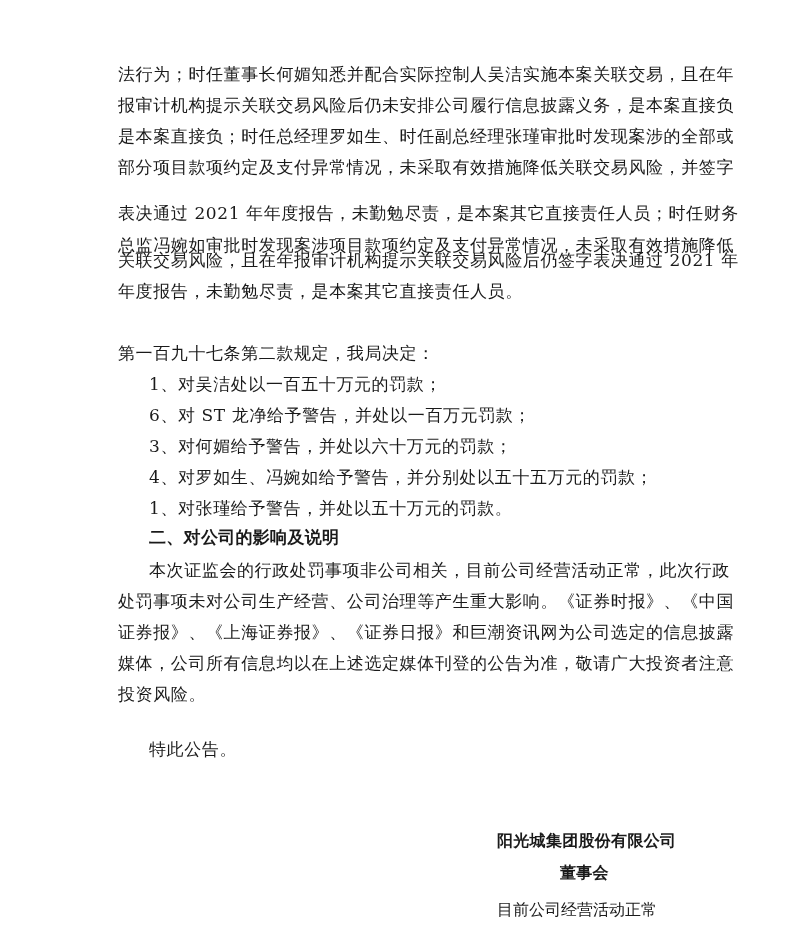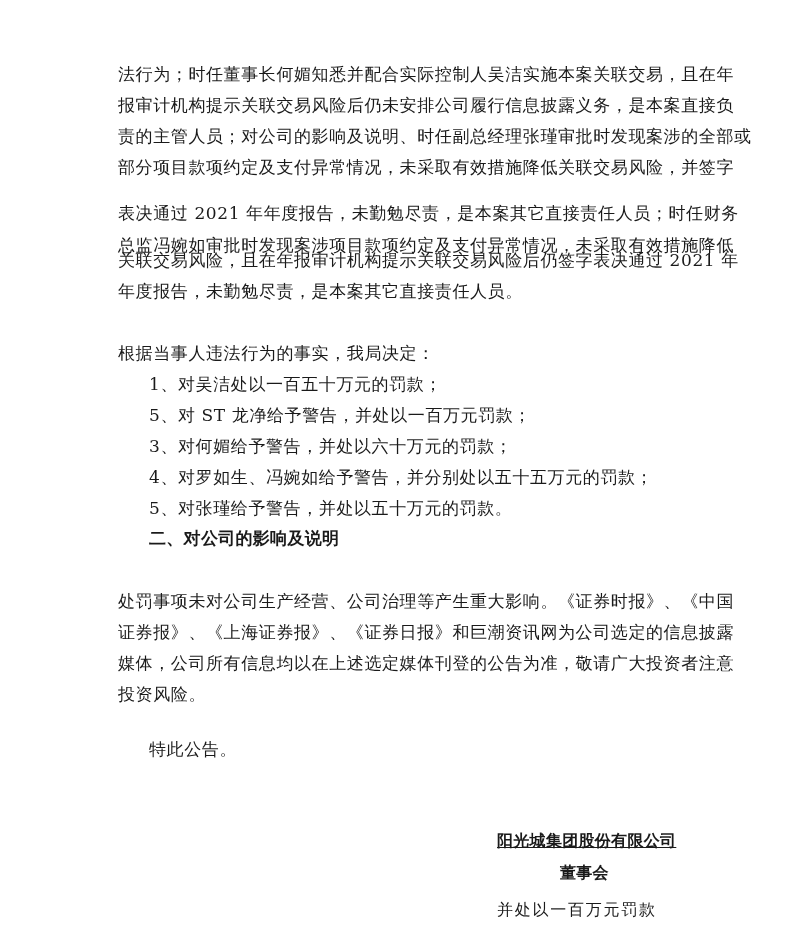--- a/index.html
+++ b/index.html
@@ -28,7 +28,7 @@
 
   <div class="line just" style="top:63px">法行为；时任董事长何媚知悉并配合实际控制人吴洁实施本案关联交易，且在年</div>
   <div class="line just" style="top:94px">报审计机构提示关联交易风险后仍未安排公司履行信息披露义务，是本案直接负</div>
-  <div class="line just" style="top:125px">责的主管人员；对公司的影响及说明、时任副总经理张瑾审批时发现案涉的全部或</div>
+  <div class="line just" style="top:125px">是本案直接负；时任总经理罗如生、时任副总经理张瑾审批时发现案涉的全部或</div>
   <div class="line just" style="top:156px">部分项目款项约定及支付异常情况，未采取有效措施降低关联交易风险，并签字</div>
   <div class="line just" style="top:202px">表决通过 2021 年年度报告，未勤勉尽责，是本案其它直接责任人员；时任财务</div>
   <div class="line just" style="top:234px">总监冯婉如审批时发现案涉项目款项约定及支付异常情况，未采取有效措施降低</div>

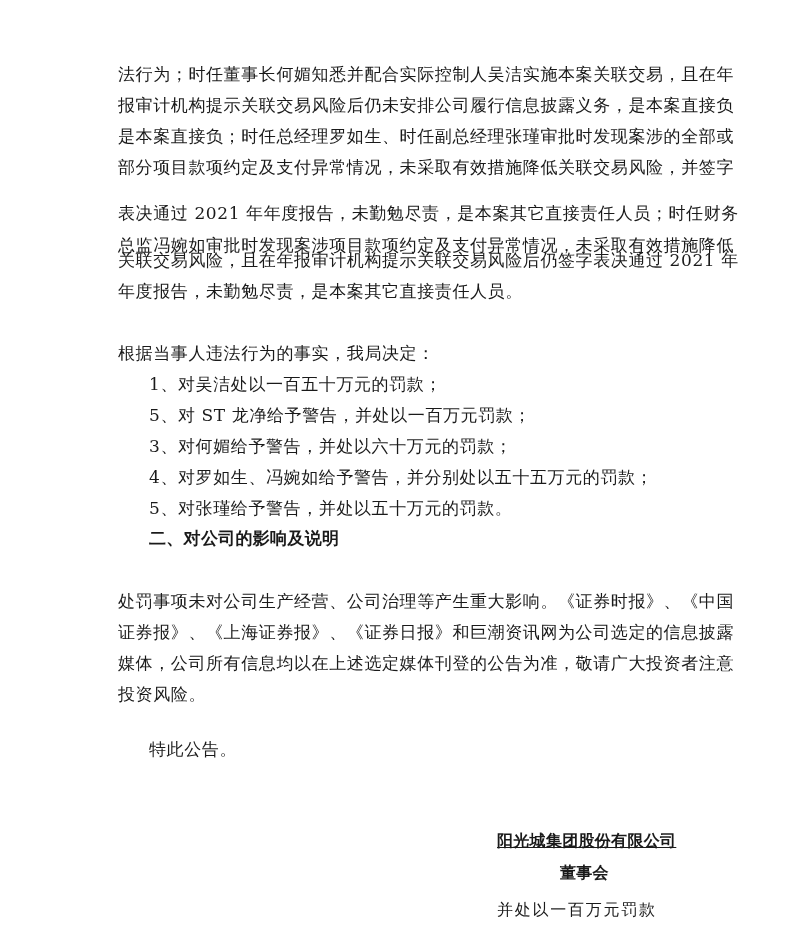--- a/index.html
+++ b/index.html
@@ -35,7 +35,7 @@
   <div class="line just" style="top:249px">关联交易风险，且在年报审计机构提示关联交易风险后仍签字表决通过 2021 年</div>
   <div class="line" style="top:280px">年度报告，未勤勉尽责，是本案其它直接责任人员。</div>
 
-  <div class="line" style="top:342px">根据当事人违法行为的事实，我局决定：</div>
+  <div class="line" style="top:342px">第一百九十七条第二款规定，我局决定：</div>
 
   <div class="line indent" style="top:373px">1、对吴洁处以一百五十万元的罚款；</div>
   <div class="line indent" style="top:404px">5、对 ST 龙净给予警告，并处以一百万元罚款；</div>

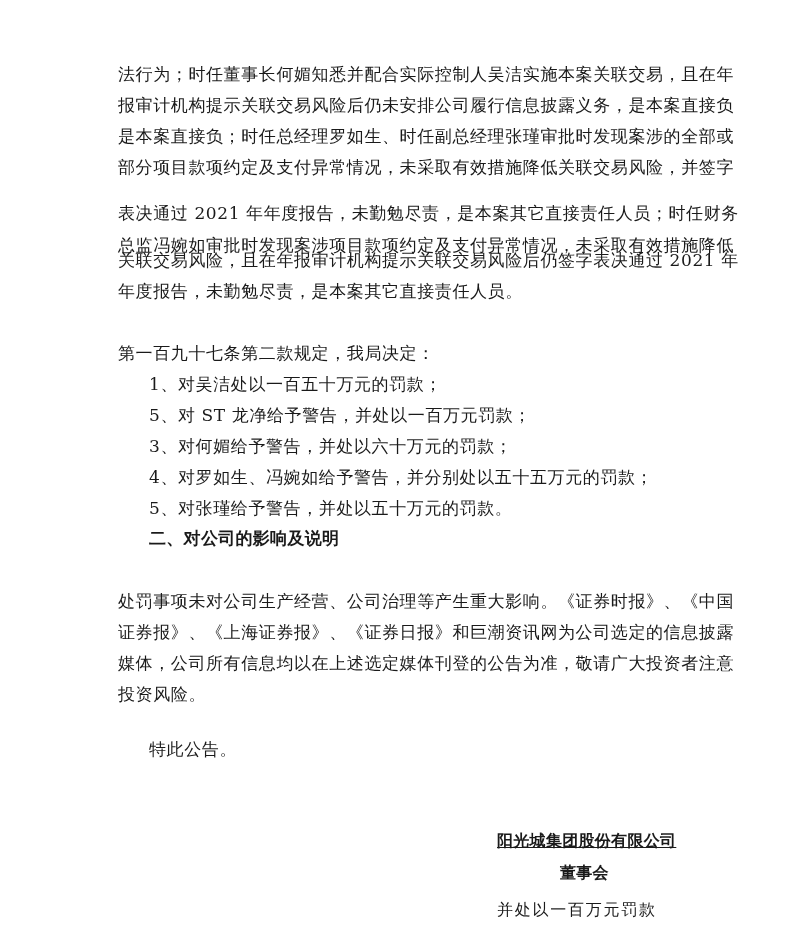--- a/index.html
+++ b/index.html
@@ -38,7 +38,7 @@
   <div class="line" style="top:342px">第一百九十七条第二款规定，我局决定：</div>
 
   <div class="line indent" style="top:373px">1、对吴洁处以一百五十万元的罚款；</div>
-  <div class="line indent" style="top:404px">5、对 ST 龙净给予警告，并处以一百万元罚款；</div>
+  <div class="line indent" style="top:404px">6、对 ST 龙净给予警告，并处以一百万元罚款；</div>
   <div class="line indent" style="top:435px">3、对何媚给予警告，并处以六十万元的罚款；</div>
   <div class="line indent" style="top:466px">4、对罗如生、冯婉如给予警告，并分别处以五十五万元的罚款；</div>
   <div class="line indent" style="top:497px">5、对张瑾给予警告，并处以五十万元的罚款。</div>

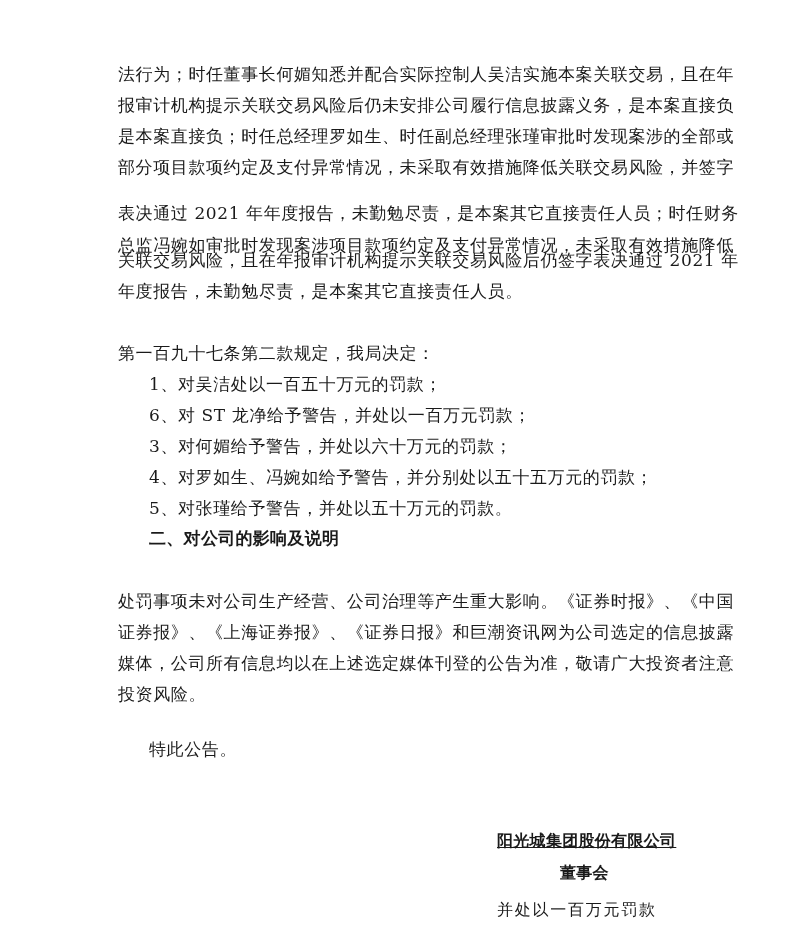--- a/index.html
+++ b/index.html
@@ -41,7 +41,7 @@
   <div class="line indent" style="top:404px">6、对 ST 龙净给予警告，并处以一百万元罚款；</div>
   <div class="line indent" style="top:435px">3、对何媚给予警告，并处以六十万元的罚款；</div>
   <div class="line indent" style="top:466px">4、对罗如生、冯婉如给予警告，并分别处以五十五万元的罚款；</div>
-  <div class="line indent" style="top:497px">5、对张瑾给予警告，并处以五十万元的罚款。</div>
+  <div class="line indent" style="top:497px">1、对张瑾给予警告，并处以五十万元的罚款。</div>
 
   <div class="line indent bold" style="top:528px">二、对公司的影响及说明</div>
 

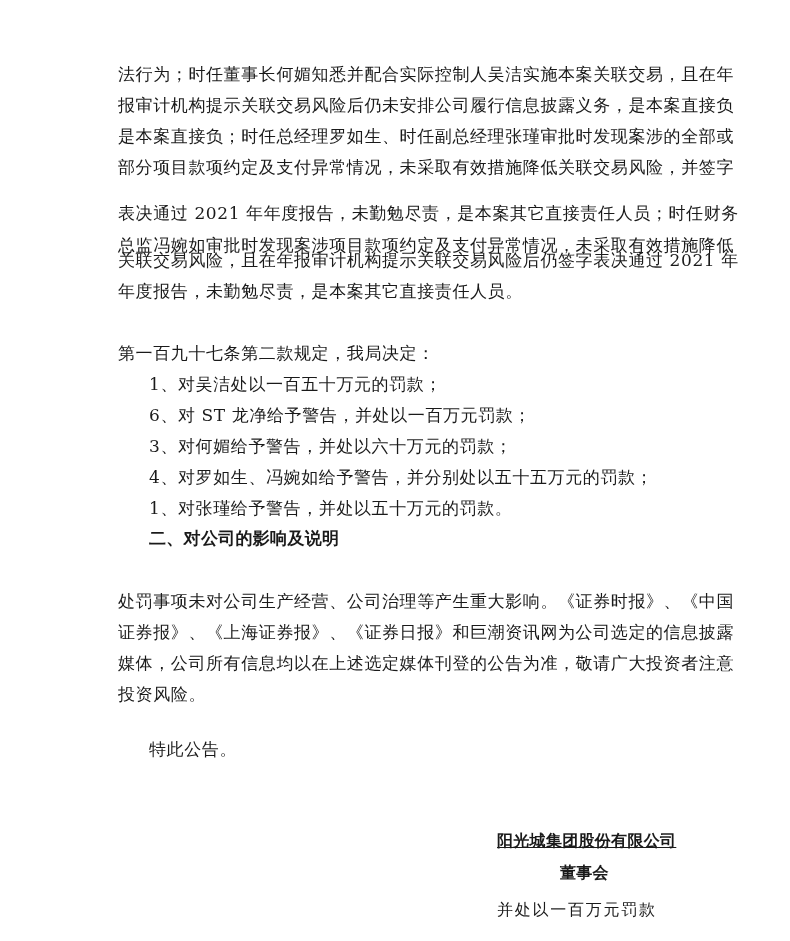--- a/index.html
+++ b/index.html
@@ -16,7 +16,7 @@
   }
   .line.just { text-align: justify; text-align-last: justify; }
   .indent { left: 149px; width: 522px; }
-  .bold { font-family: Liberation Sans, sans-serif; font-weight: bold; letter-spacing: 0.3px; }
+  .bold { font-family: Liberation Mono, monospace; font-weight: bold; letter-spacing: 0.3px; }
   .sig { position: absolute; font-size: 16px; line-height: 22px; white-space: nowrap;
          font-family: "DejaVu Sans", "Liberation Sans", sans-serif; }
   .sig.bold { font-weight: bold; }

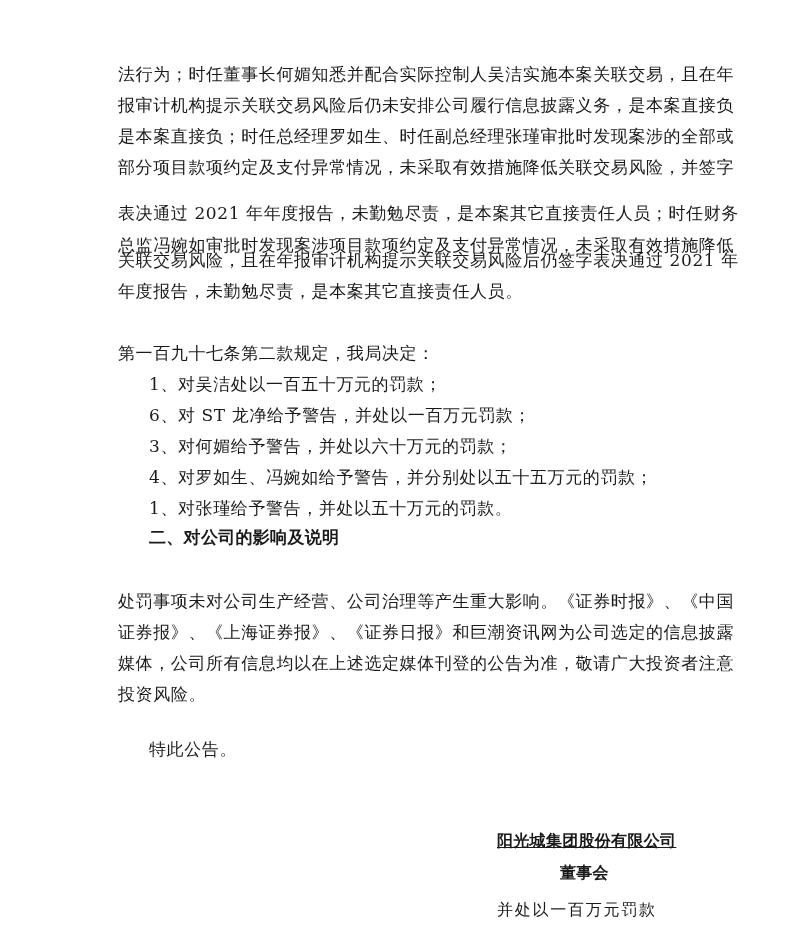--- a/index.html
+++ b/index.html
@@ -45,6 +45,7 @@
 
   <div class="line indent bold" style="top:528px">二、对公司的影响及说明</div>
 
+  <div class="line just indent" style="top:559px">本次证监会的行政处罚事项非公司相关，目前公司经营活动正常，此次行政</div>
   <div class="line just" style="top:590px">处罚事项未对公司生产经营、公司治理等产生重大影响。《证券时报》、《中国</div>
   <div class="line just" style="top:652px">媒体，公司所有信息均以在上述选定媒体刊登的公告为准，敬请广大投资者注意</div>
   <div class="line just" style="top:621px">证券报》、《上海证券报》、《证券日报》和巨潮资讯网为公司选定的信息披露</div>

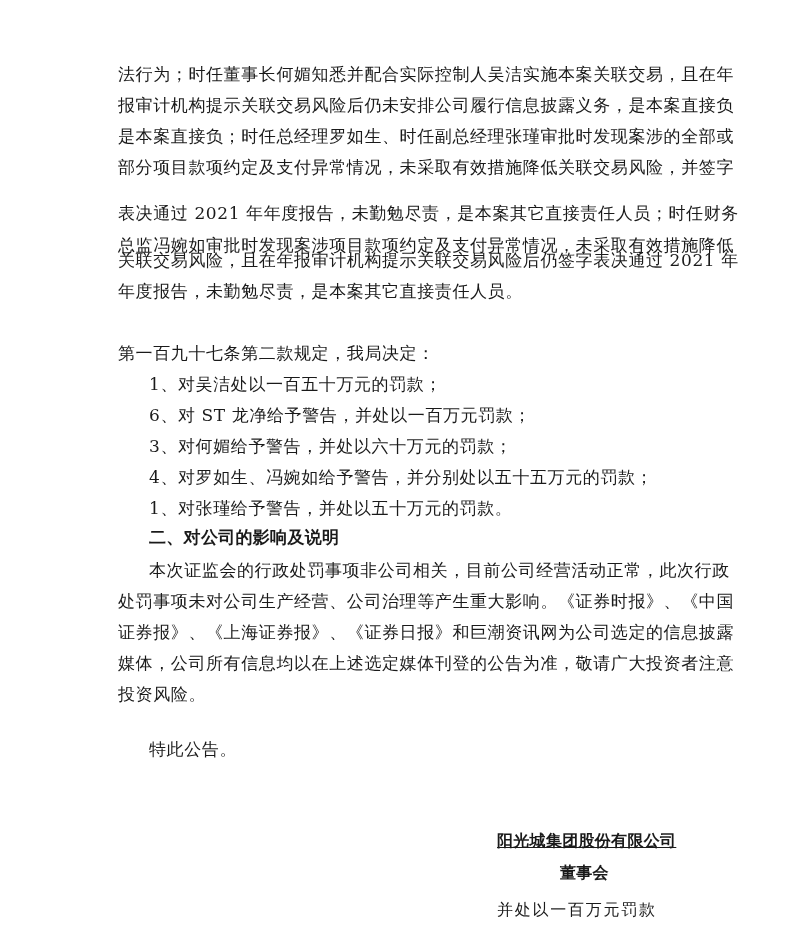--- a/index.html
+++ b/index.html
@@ -53,7 +53,7 @@
 
   <div class="line indent" style="top:738px">特此公告。</div>
 
-  <div class="sig bold" style="left:497px; top:830px; width:174px; text-align:justify; text-align-last:justify;text-decoration:underline;">阳光城集团股份有限公司</div>
+  <div class="sig bold" style="left:497px; top:830px; width:174px; text-align:justify; text-align-last:justify;">阳光城集团股份有限公司</div>
   <div class="sig bold" style="left:560px; top:862px;">董事会</div>
   <div class="sig" style="left:497px; top:899px; width:158px; text-align:justify; text-align-last:justify;">并处以一百万元罚款</div>
 

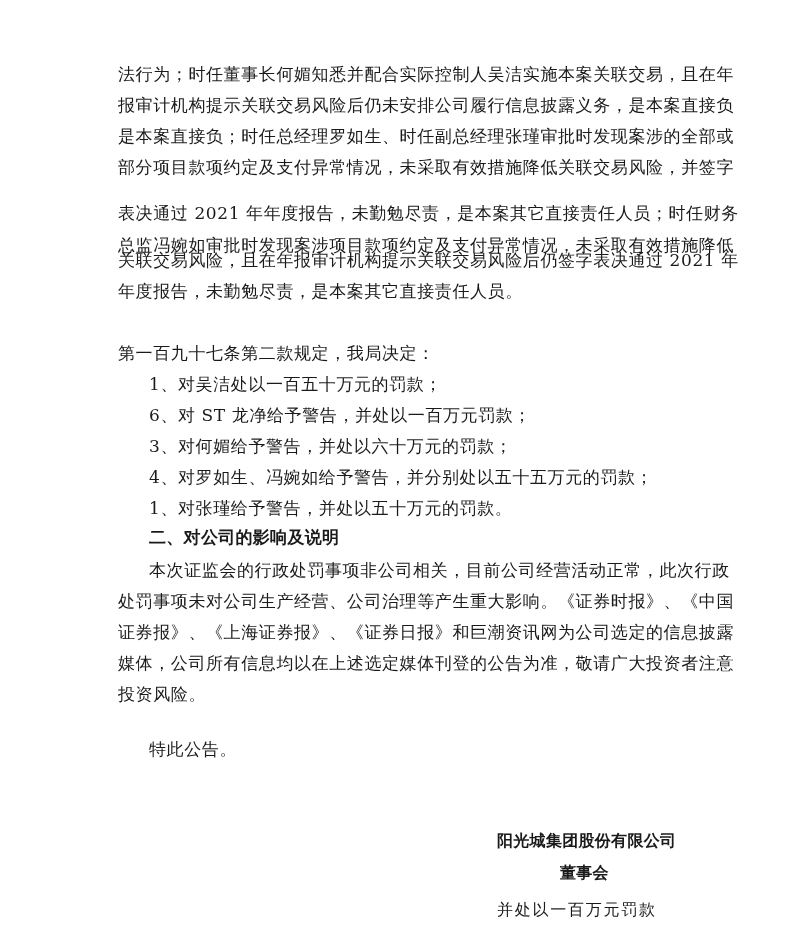--- a/index.html
+++ b/index.html
@@ -55,7 +55,7 @@
 
   <div class="sig bold" style="left:497px; top:830px; width:174px; text-align:justify; text-align-last:justify;">阳光城集团股份有限公司</div>
   <div class="sig bold" style="left:560px; top:862px;">董事会</div>
-  <div class="sig" style="left:497px; top:899px; width:158px; text-align:justify; text-align-last:justify;">并处以一百万元罚款</div>
+  <div class="sig" style="left:497px; top:899px; width:158px; text-align:justify; text-align-last:justify;">目前公司经营活动正常</div>
 
 </div>
 

